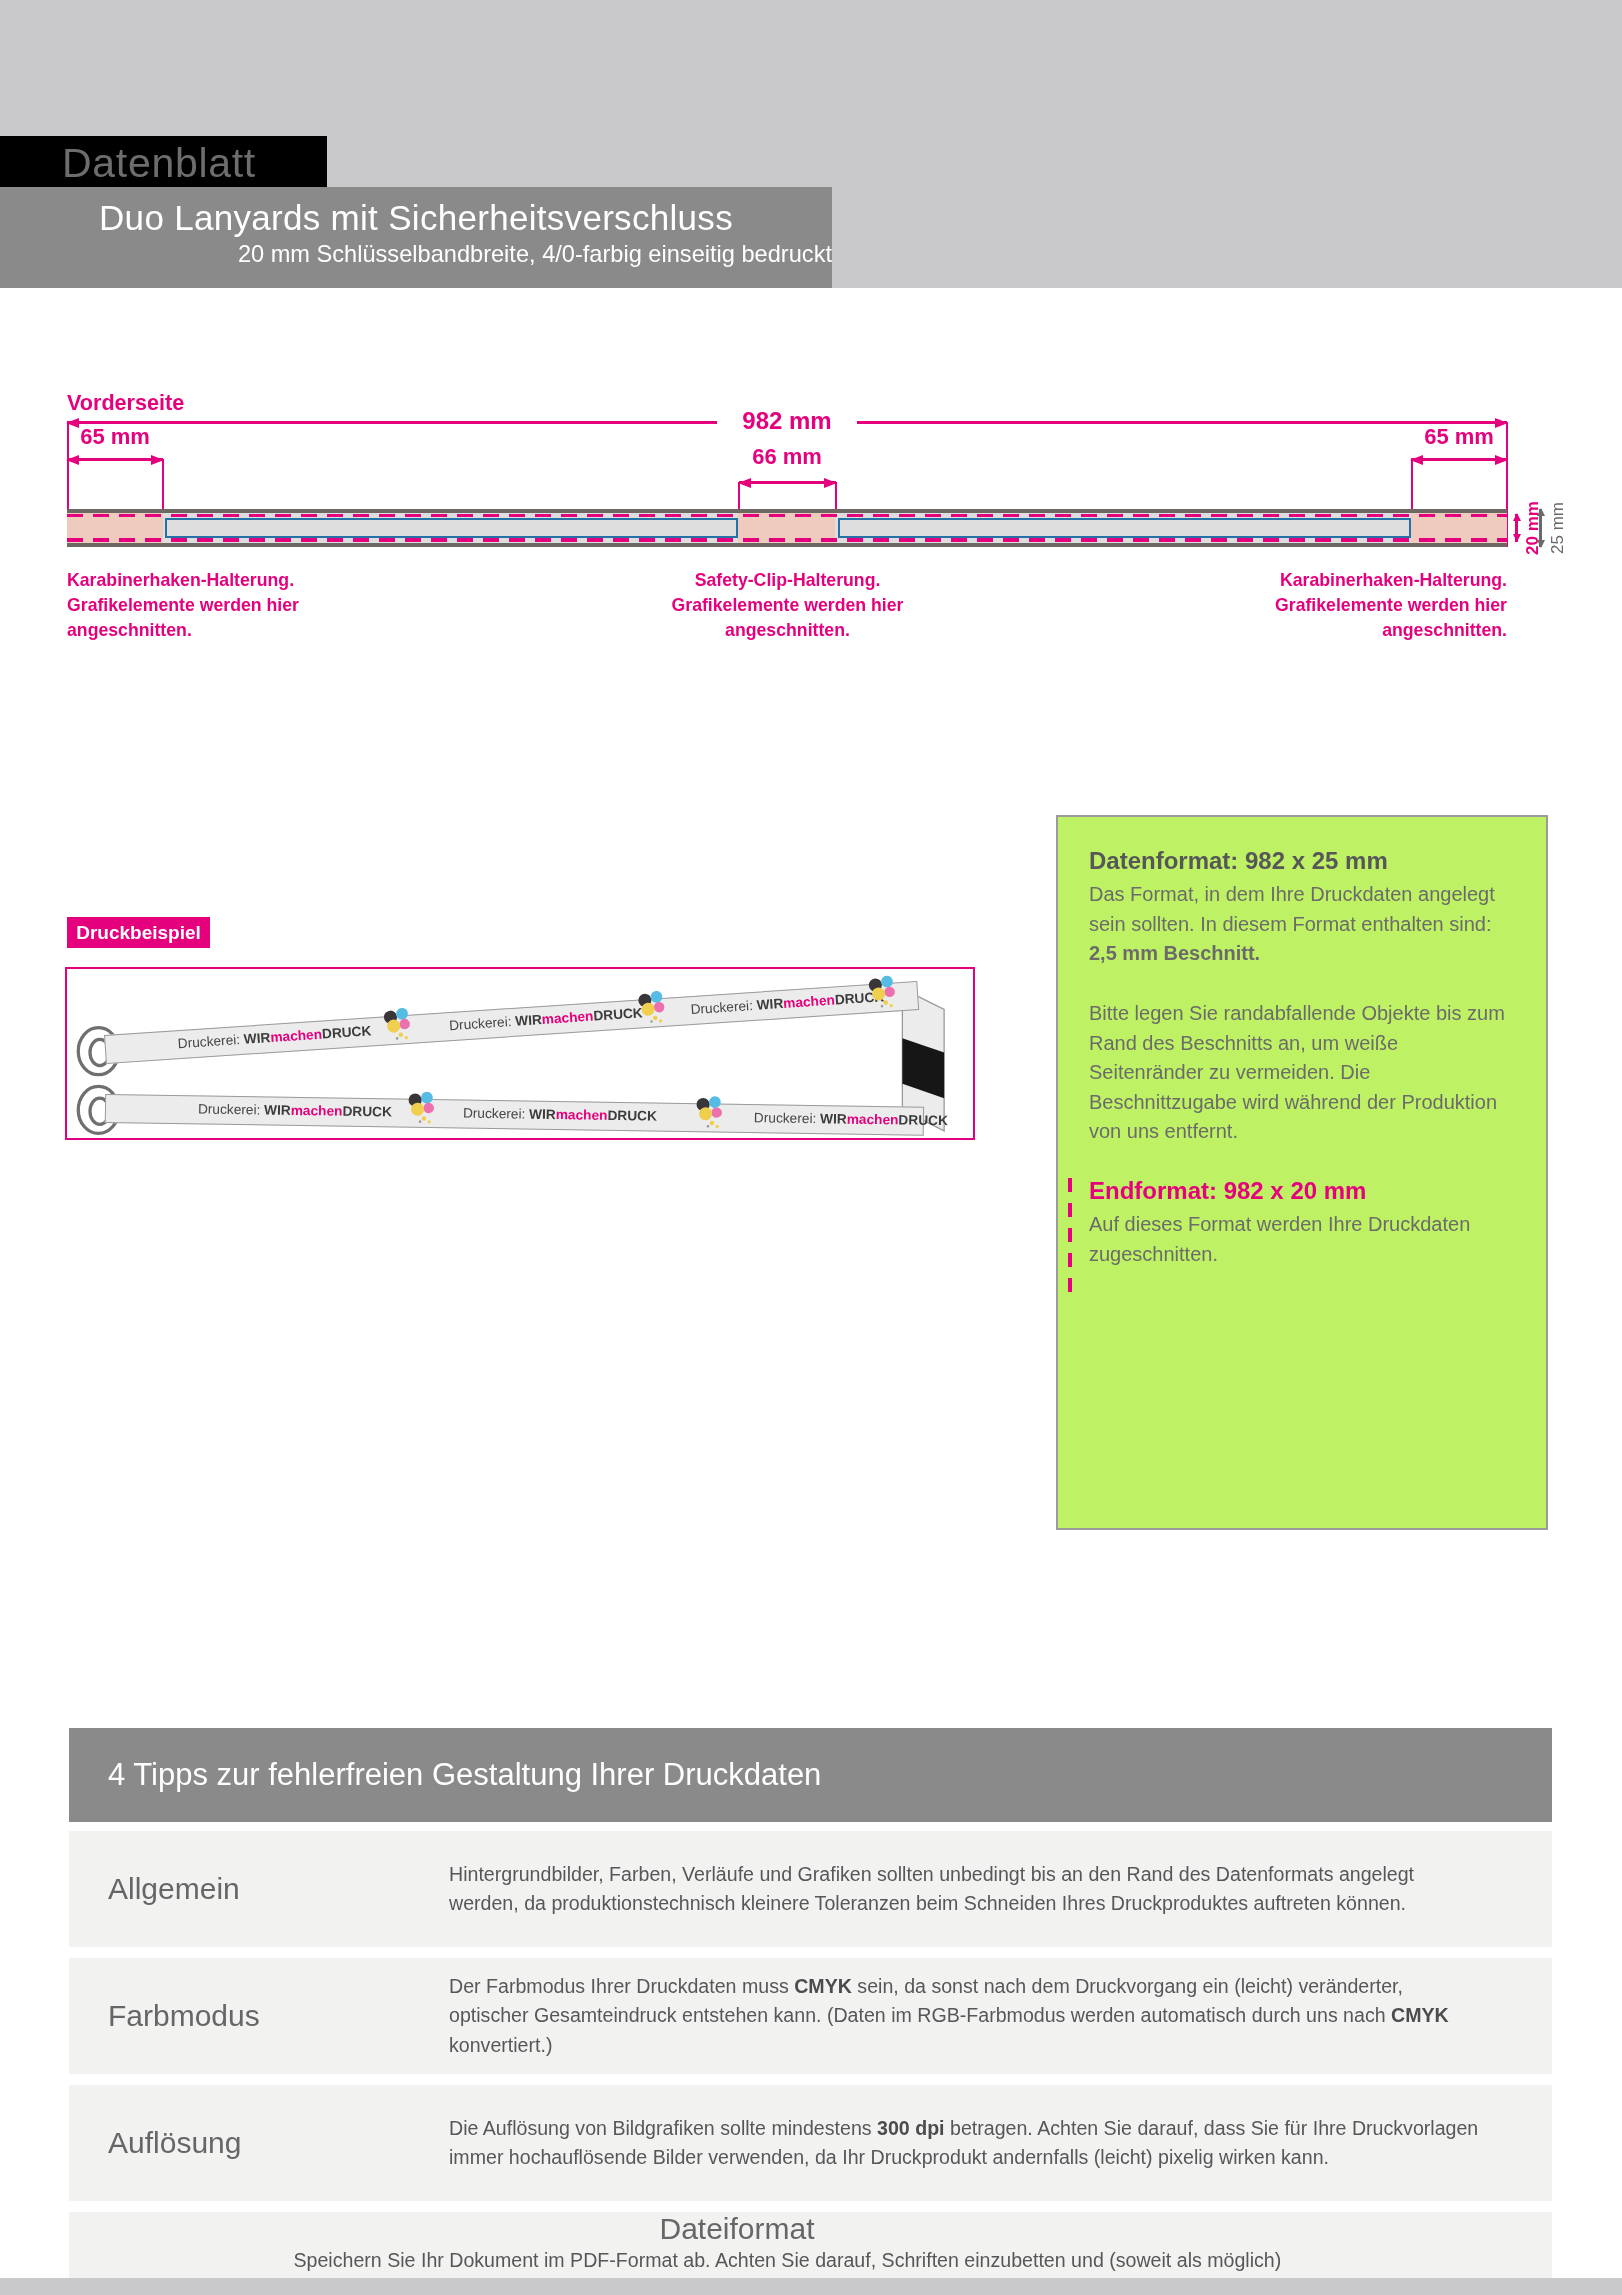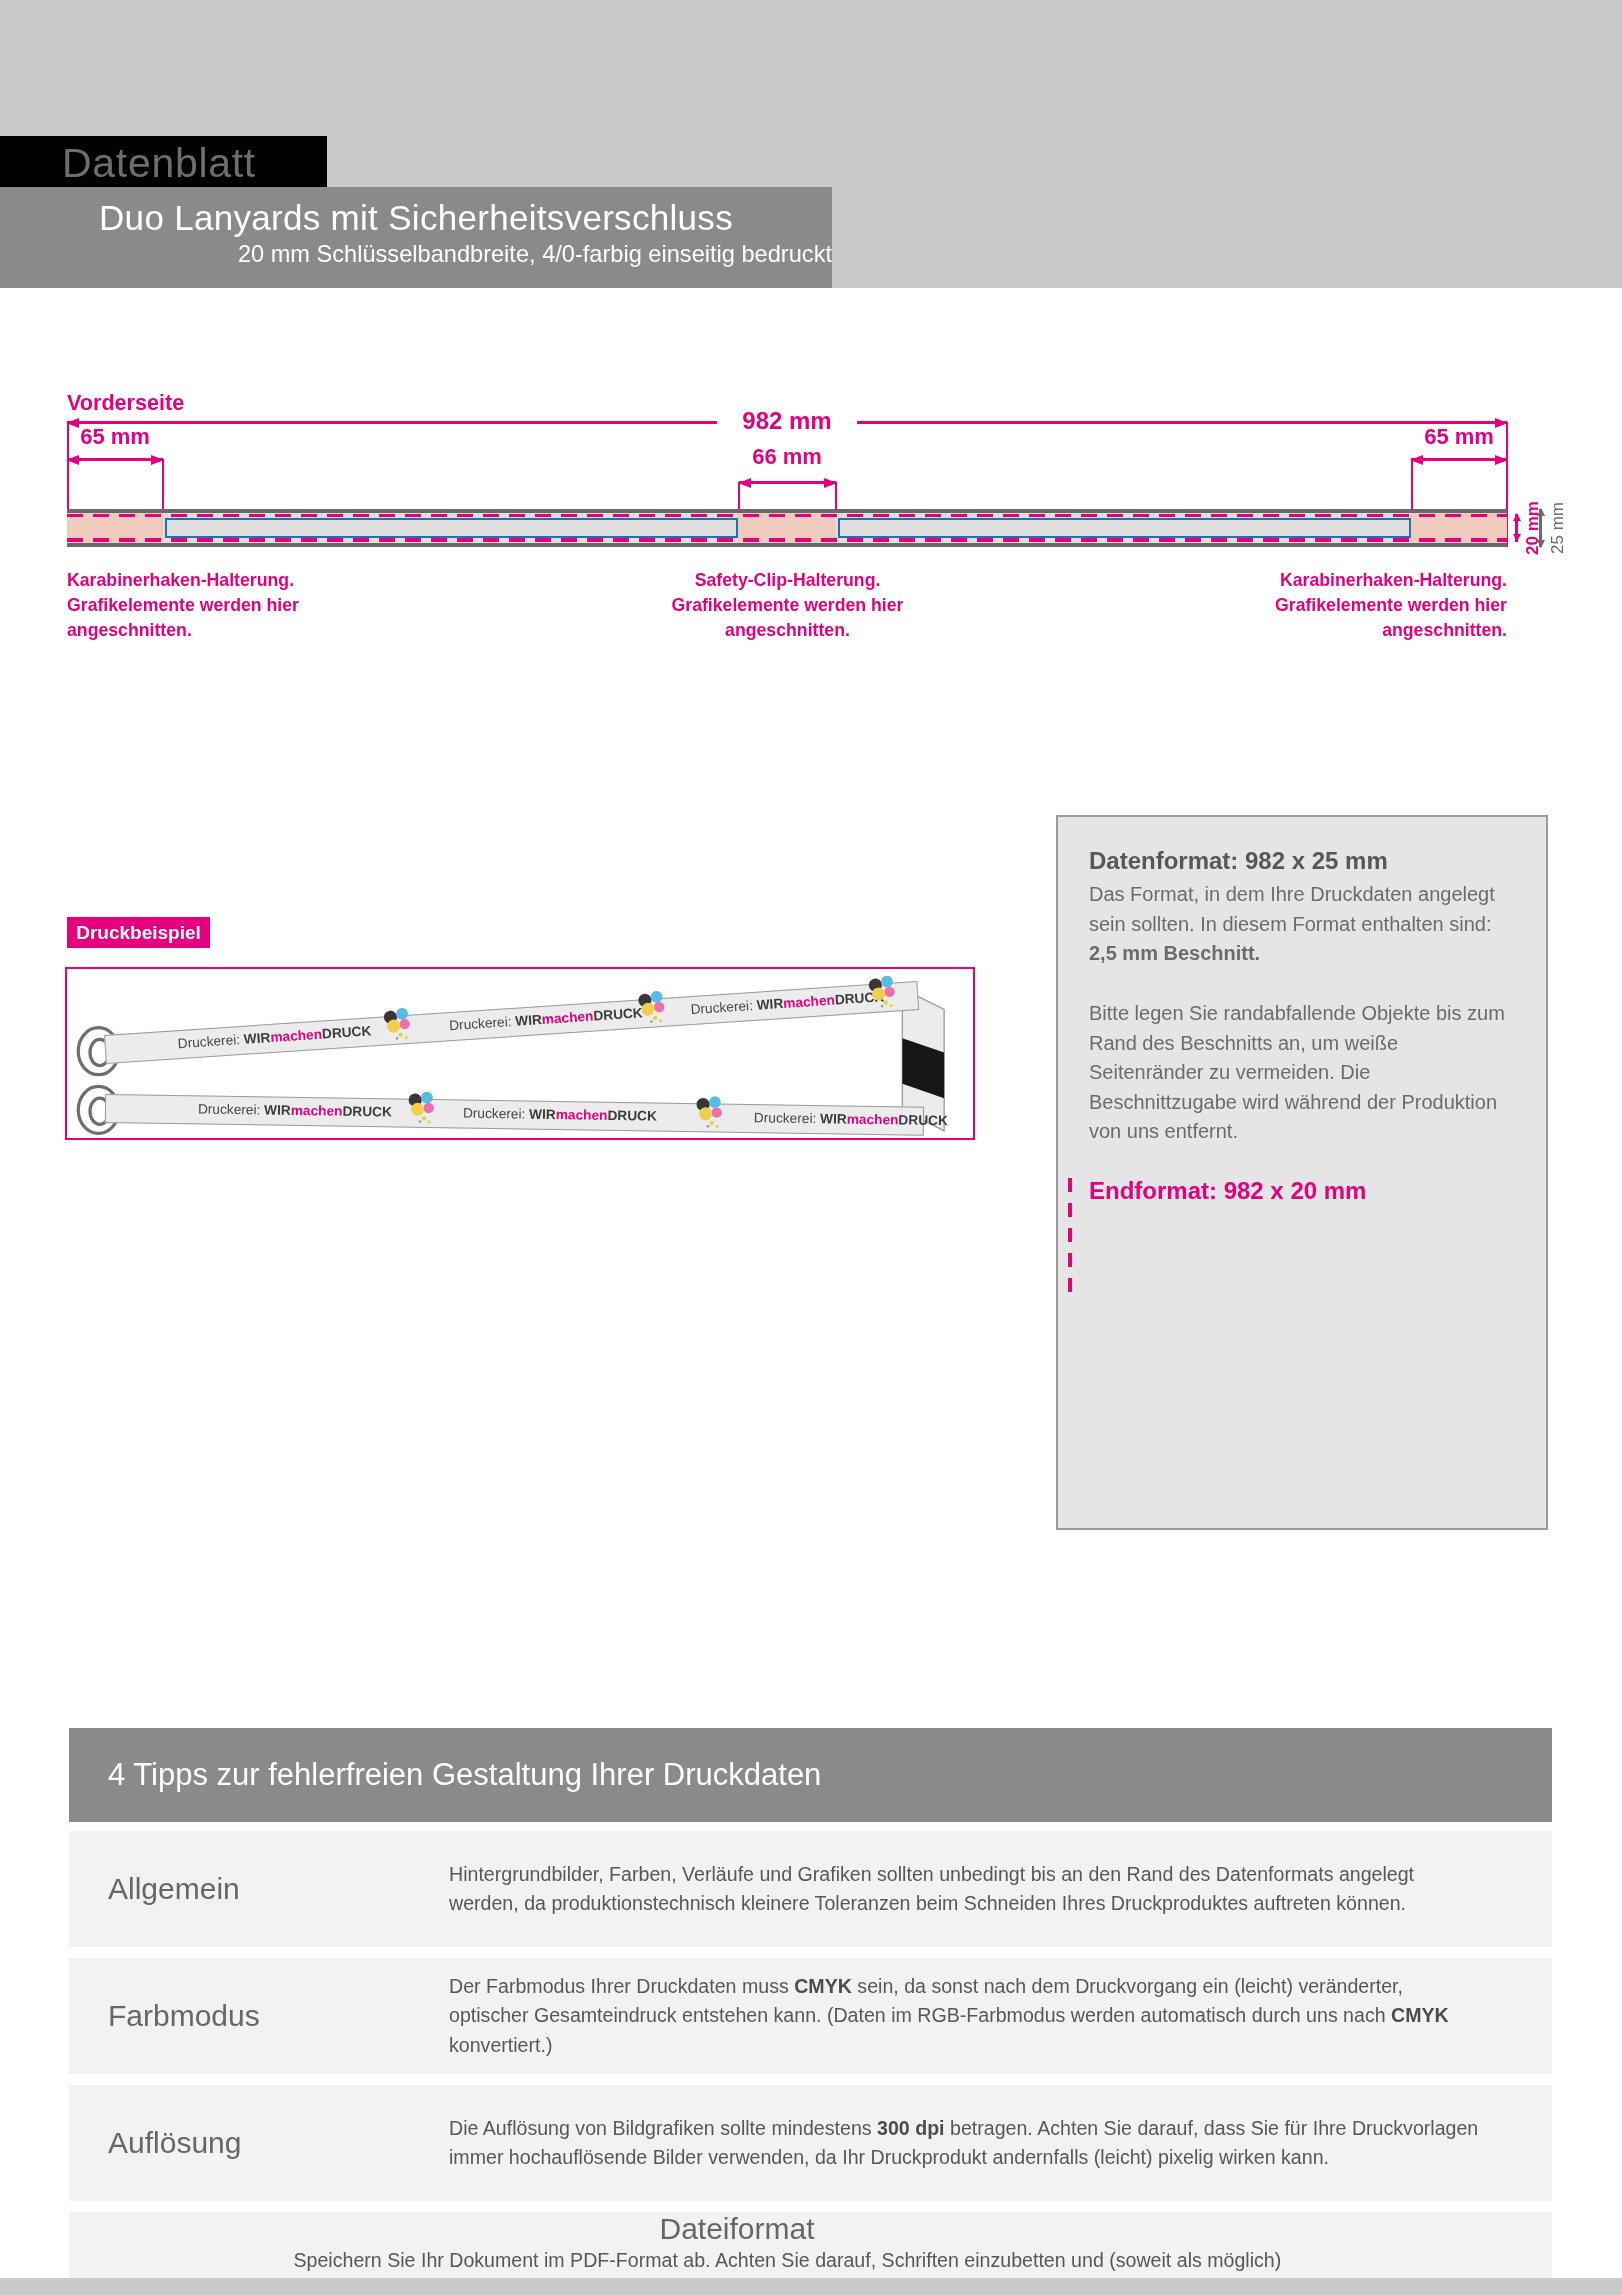--- a/index.html
+++ b/index.html
@@ -64,7 +64,7 @@
   .balloons{position:absolute;top:-9.2px;}
 
   
-  .infobox{position:absolute;left:1056px;top:815px;width:492px;height:715px;background:#e5e5e5;
+  .infobox{position:absolute;left:1056px;top:815px;width:492px;height:715px;background:#bef264;
     border:2px solid #9b9b9b;box-sizing:border-box;padding:30px 26px 0 31px;}
   .infobox .sec{position:relative;width:419px;}
   .ib-title{font-size:24px;font-weight:bold;color:#57575a;margin:0 0 5.2px 0;}

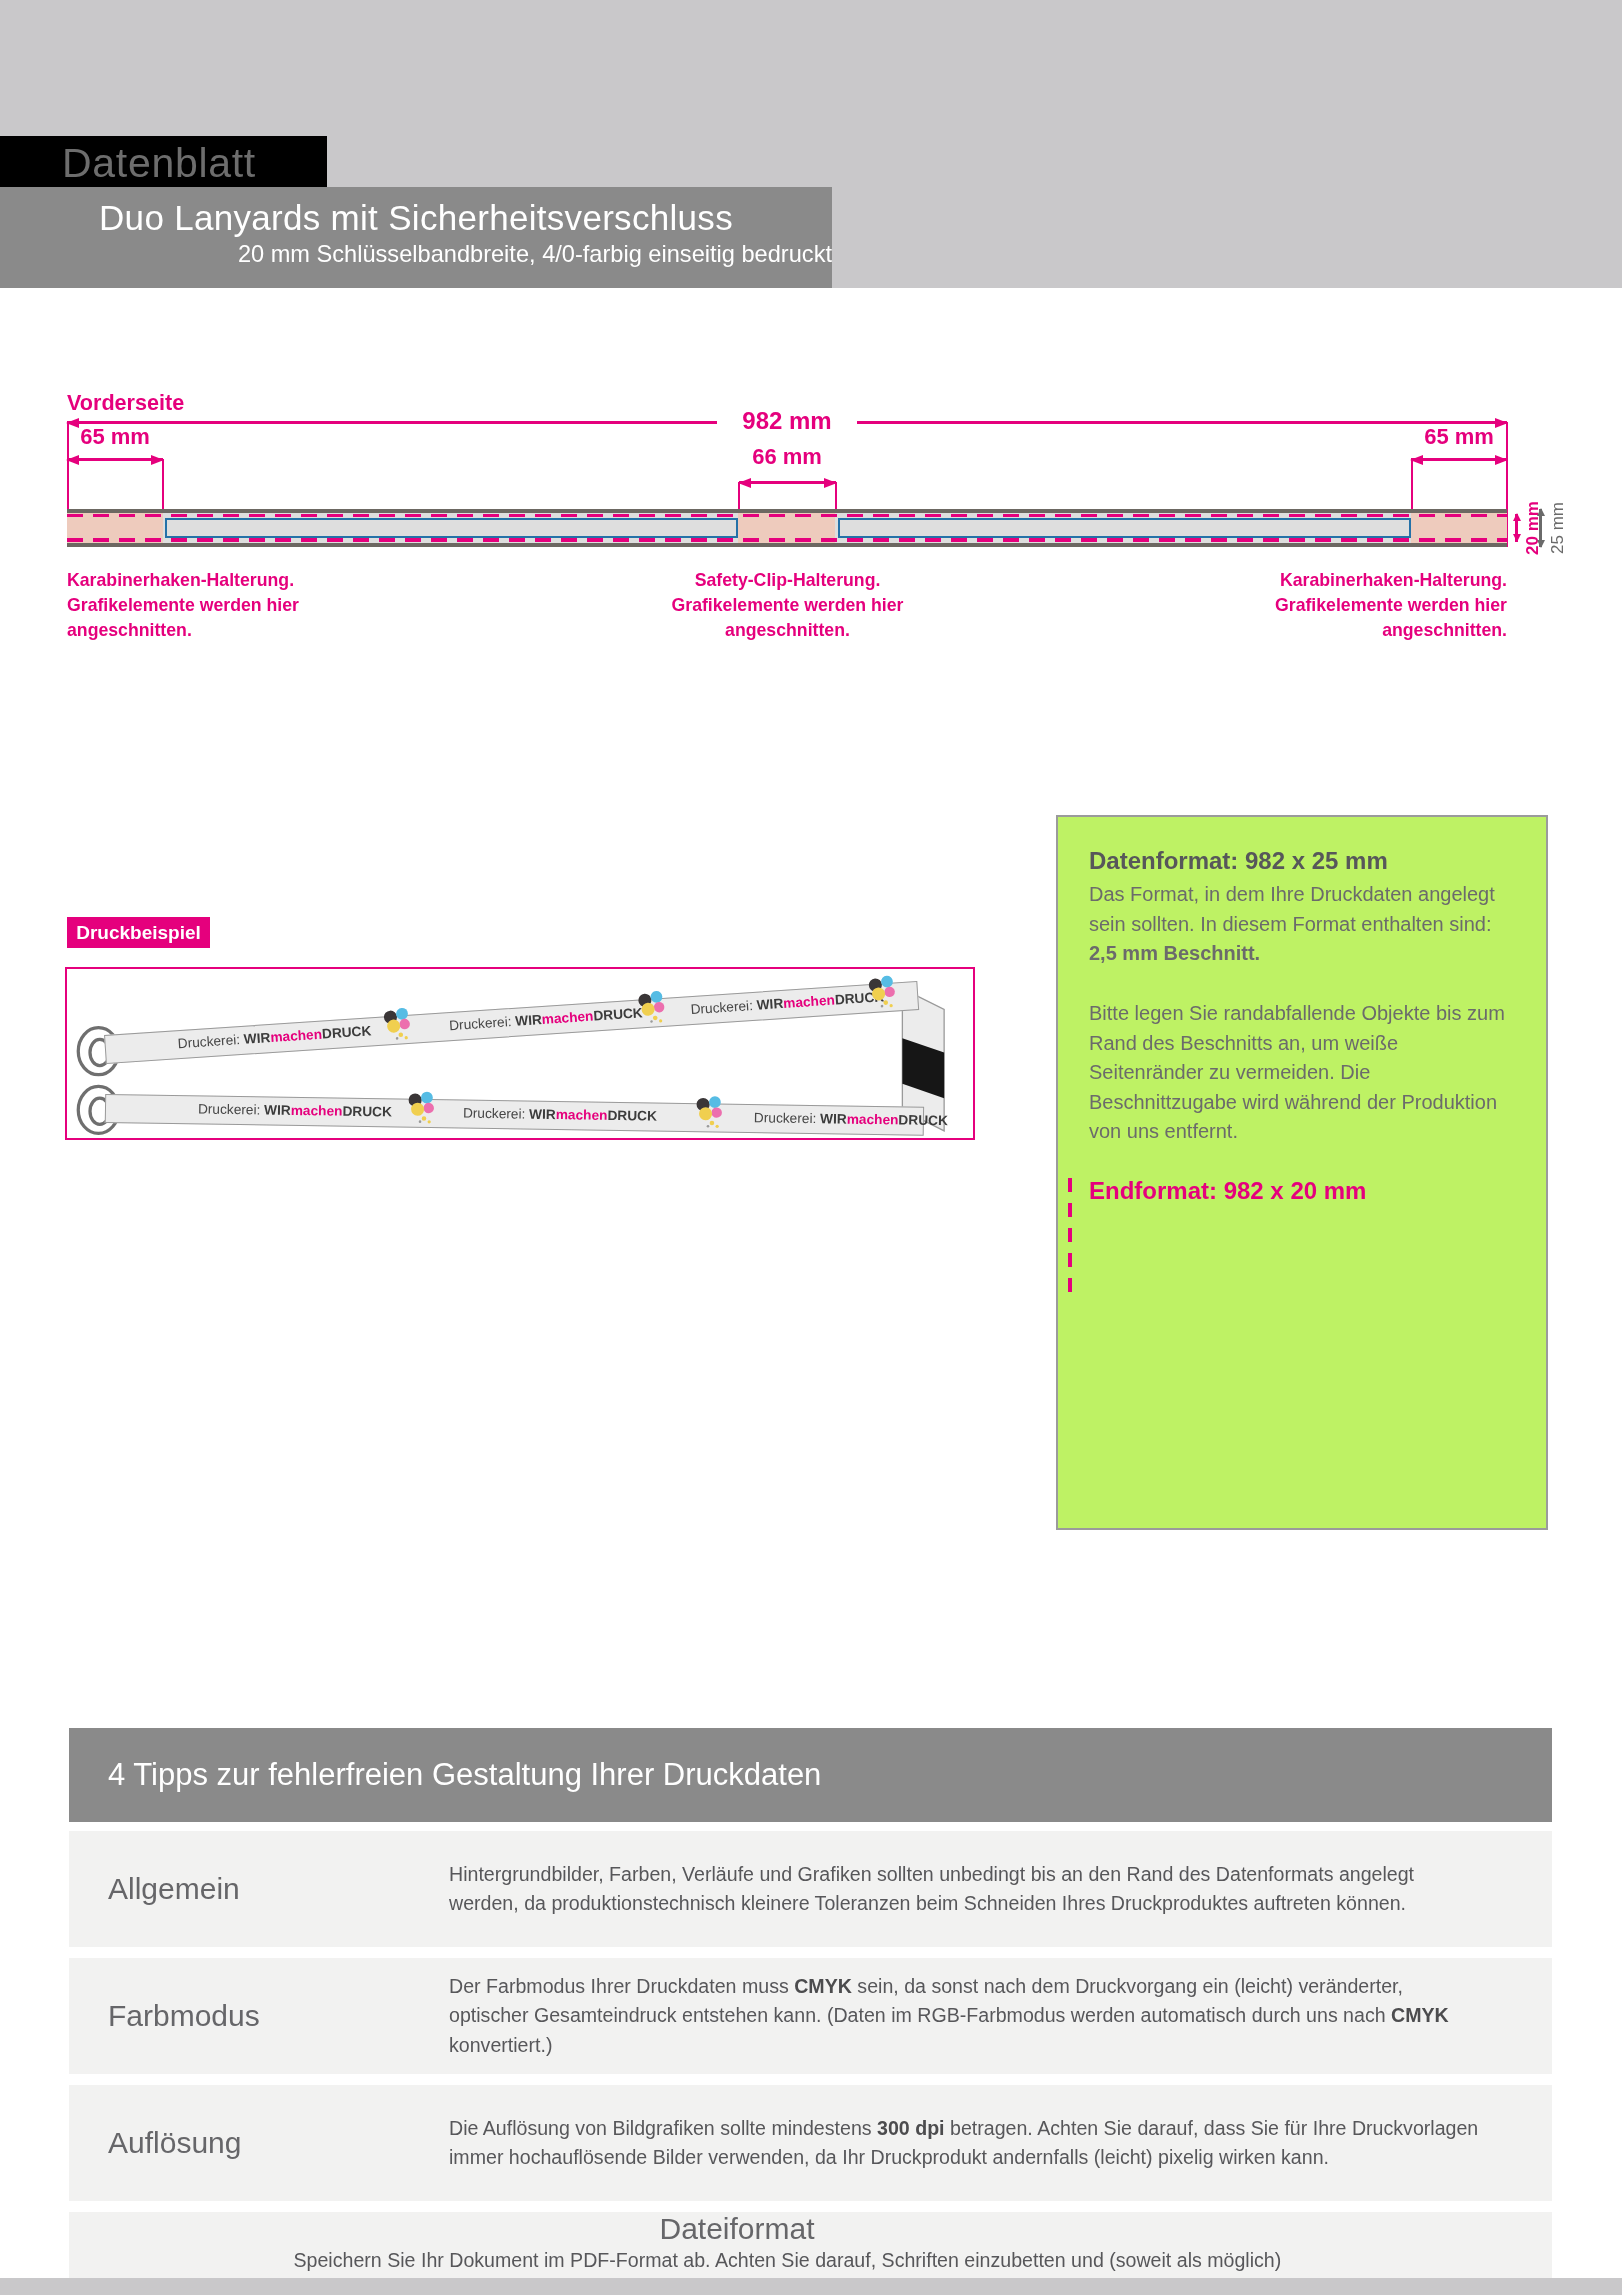--- a/index.html
+++ b/index.html
@@ -240,6 +240,7 @@
     <div class="sec mt64">
       <div class="marker dashed" style="top:1.3px;height:122px;"></div>
       <p class="ib-title mag">Endformat: 982 x 20 mm</p>
+      <p class="ib-body">Auf dieses Format werden Ihre Druckdaten zugeschnitten.</p>
     </div>
   </div>
 

